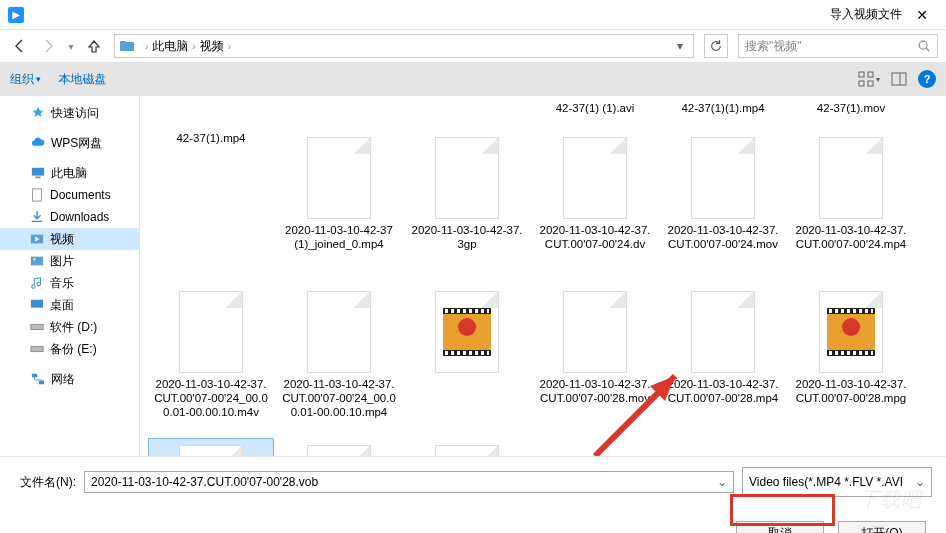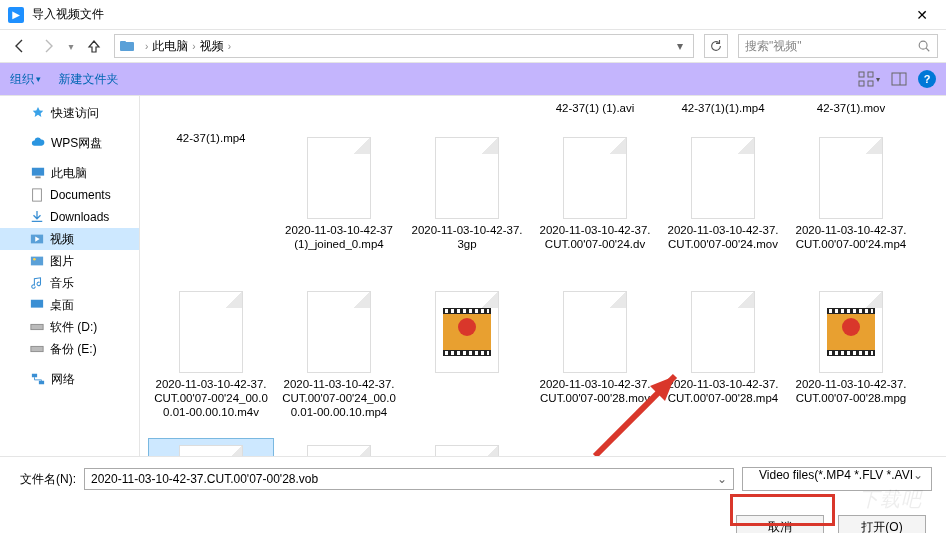--- a/index.html
+++ b/index.html
@@ -7,7 +7,7 @@
 
 .titlebar { height: 30px; display: flex; align-items: center; padding: 0 4px 0 8px; border-bottom: 1px solid #e5e5e5; }
 .titlebar .app-icon { width: 16px; height: 16px; background: #1e90ff; border-radius: 2px; margin-right: 8px; display: flex; align-items: center; justify-content: center; color: #fff; font-size: 10px; }
-.titlebar .title { flex: 1; }
+.titlebar .title { flex: 1; text-align: right; }
 .titlebar .close { width: 40px; height: 28px; display: flex; align-items: center; justify-content: center; font-size: 14px; cursor: pointer; }
 
 .navbar { height: 32px; display: flex; align-items: center; padding: 4px 8px; gap: 4px; }

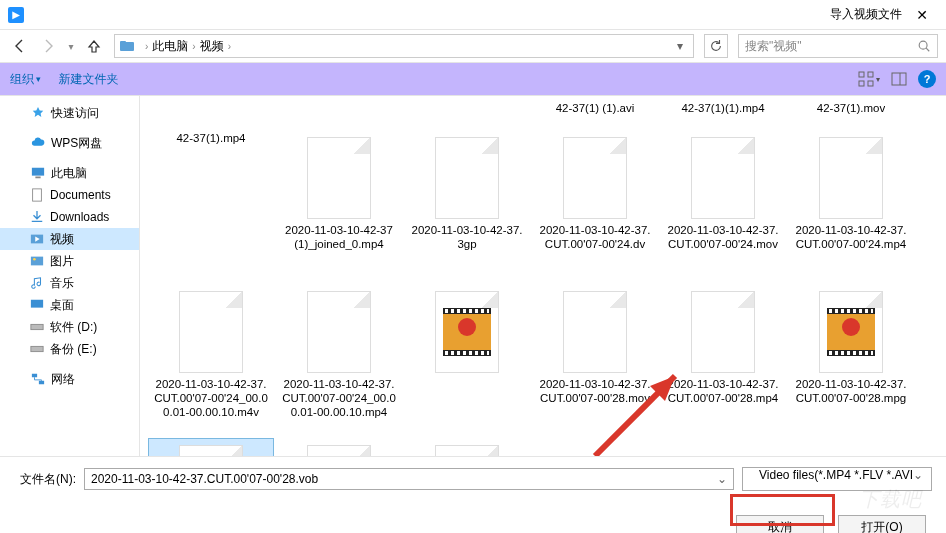--- a/index.html
+++ b/index.html
@@ -21,7 +21,7 @@
 .search-box { width: 200px; height: 24px; border: 1px solid #ccc; display: flex; align-items: center; padding: 0 6px; margin-left: 6px; color: #888; }
 .search-box .mag { margin-left: auto; }
 
-.toolbar { height: 34px; border-top: 1px solid #e5e5e5; border-bottom: 1px solid #e5e5e5; display: flex; align-items: center; padding: 0 10px; background: #c4b5fd; }
+.toolbar { height: 34px; border-top: 1px solid #e5e5e5; border-bottom: 1px solid #e5e5e5; display: flex; align-items: center; padding: 0 10px; background: #e5e5e5; }
 .toolbar .tb-item { color: #0066b3; margin-right: 18px; display: flex; align-items: center; gap: 2px; }
 .toolbar .right { margin-left: auto; display: flex; align-items: center; gap: 8px; }
 .view-btn { width: 22px; height: 22px; display: flex; align-items: center; justify-content: center; color: #555; }

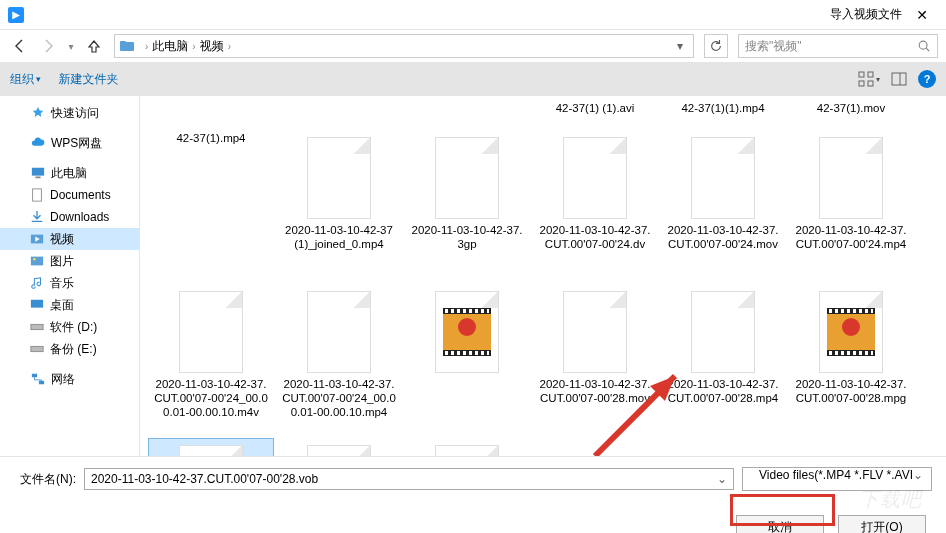--- a/index.html
+++ b/index.html
@@ -127,7 +127,7 @@
       <span>组织</span> 
       <span style="font-size:9px">▾</span>
     </span>
-  <span class="tb-item">新建文件夹</span>
+  <span class="tb-item">本地磁盘</span>
   <div class="right">
     <div class="view-btn">
         <svg width="16" height="16" viewBox="0 0 16 16">

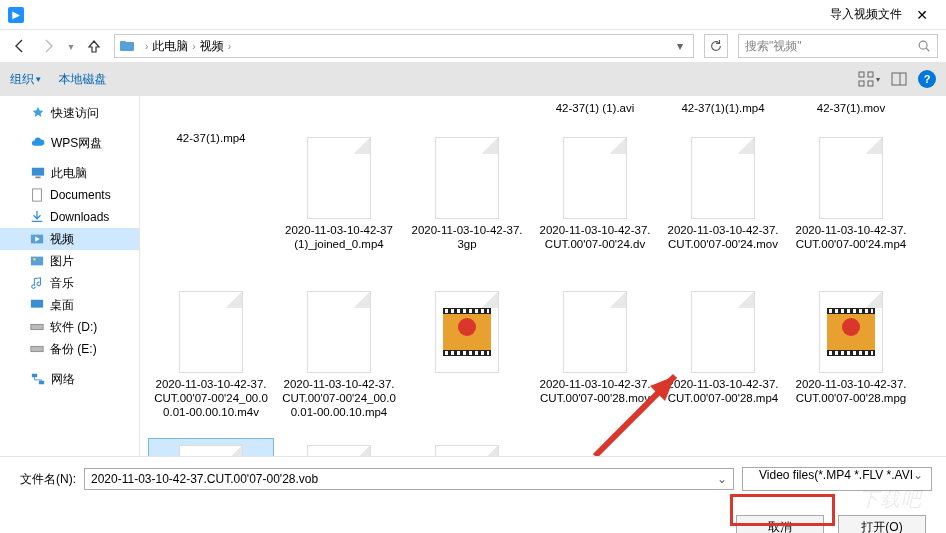--- a/index.html
+++ b/index.html
@@ -56,7 +56,7 @@
 .fn-label { width: 62px; text-align: right; }
 .fn-input { flex: 1; height: 22px; border: 1px solid #aaa; padding: 0 6px; display: flex; align-items: center; }
 .fn-input .dd { margin-left: auto; color: #666; }
-.filter-box { width: 190px; height: 24px; border: 1px solid #aaa; padding: 0 16px; display: flex; white-space: nowrap; overflow: hidden; }
+.filter-box { width: 190px; height: 30px; border: 1px solid #aaa; padding: 0 6px; display: flex; align-items: center; white-space: nowrap; overflow: hidden; }
 .filter-box .dd { margin-left: auto; color: #666; }
 .btn-row { display: flex; justify-content: flex-end; gap: 14px; padding-right: 6px; }
 .dlg-btn { width: 88px; height: 24px; border: 1px solid #aaa; background: #f4f4f4; display: flex; align-items: center; justify-content: center; cursor: pointer; }

